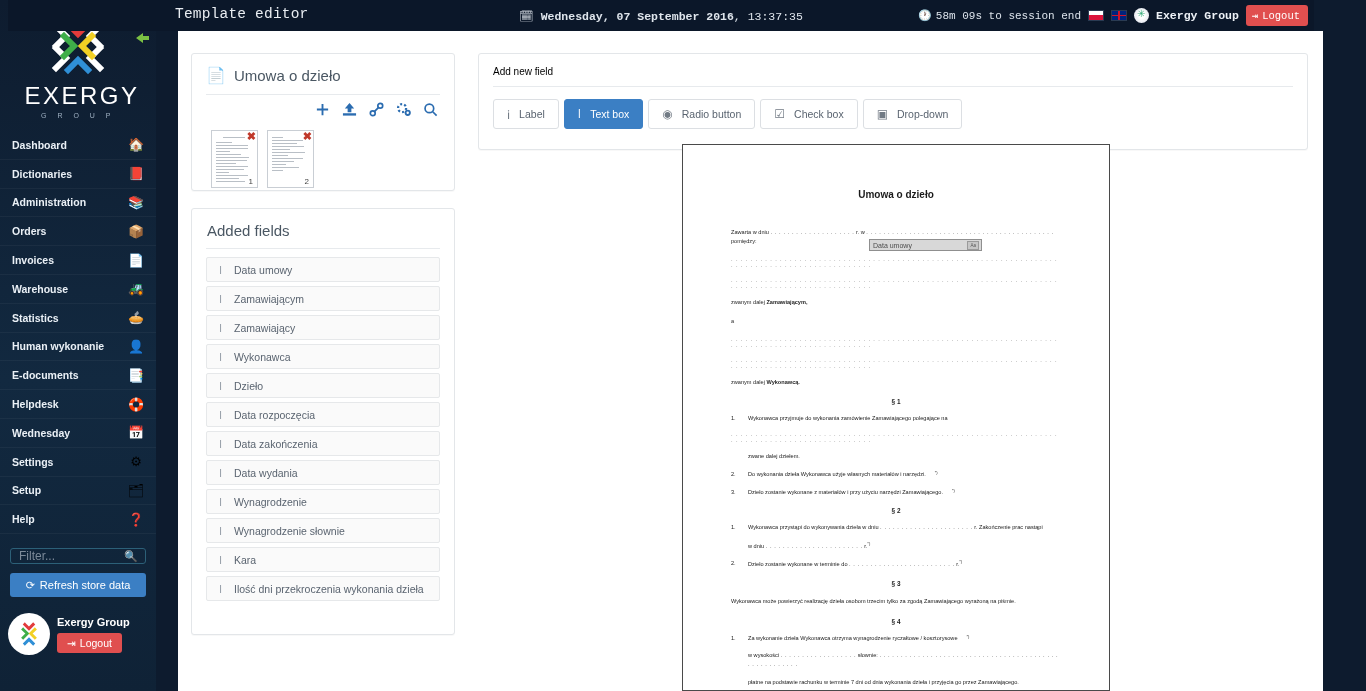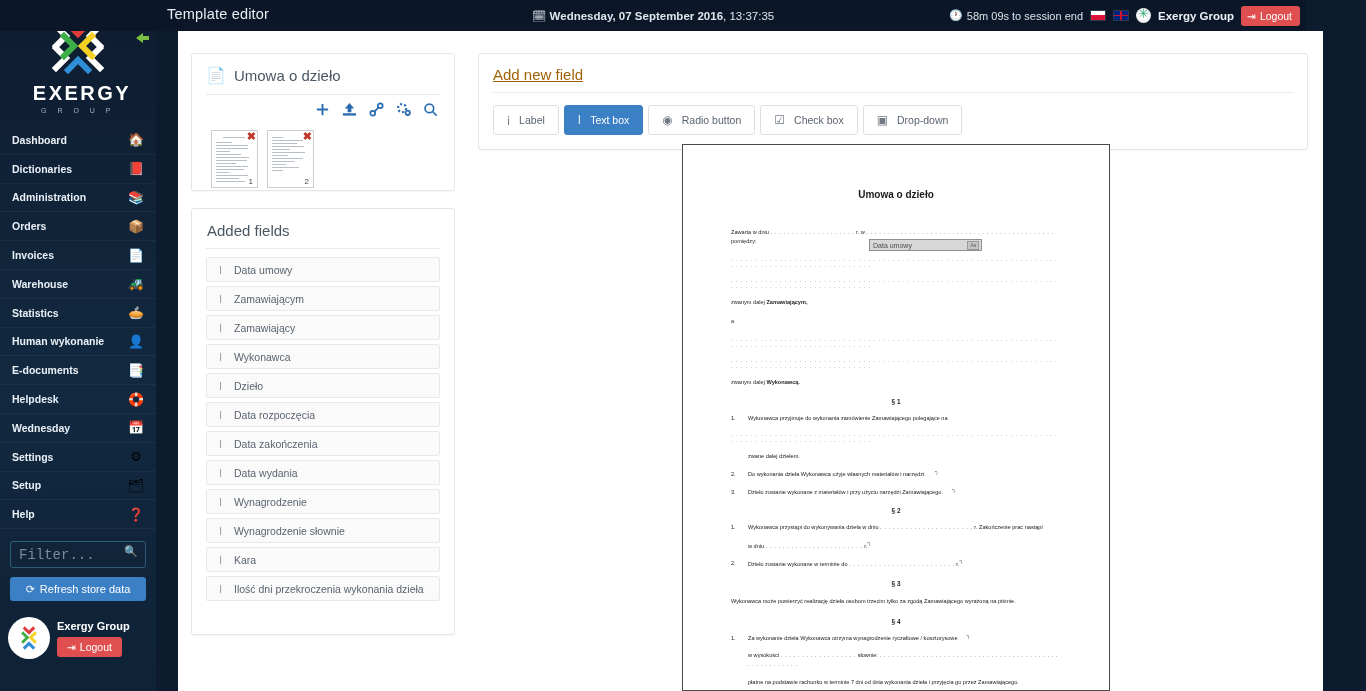--- a/index.html
+++ b/index.html
@@ -12,10 +12,11 @@
 
   
   #topbar {
-    position: absolute; left: 0; top: 0; width: 1306px; height: 31px;
+    position: absolute; left: 8px; top: 0; width: 1306px; height: 31px;
     background: #0b1729;
     display: flex; align-items: center;
     z-index: 20;
+    font-family: Liberation Mono, monospace;
   }
   #topbar-title {
     position: absolute; left: 167px; top: 6px;

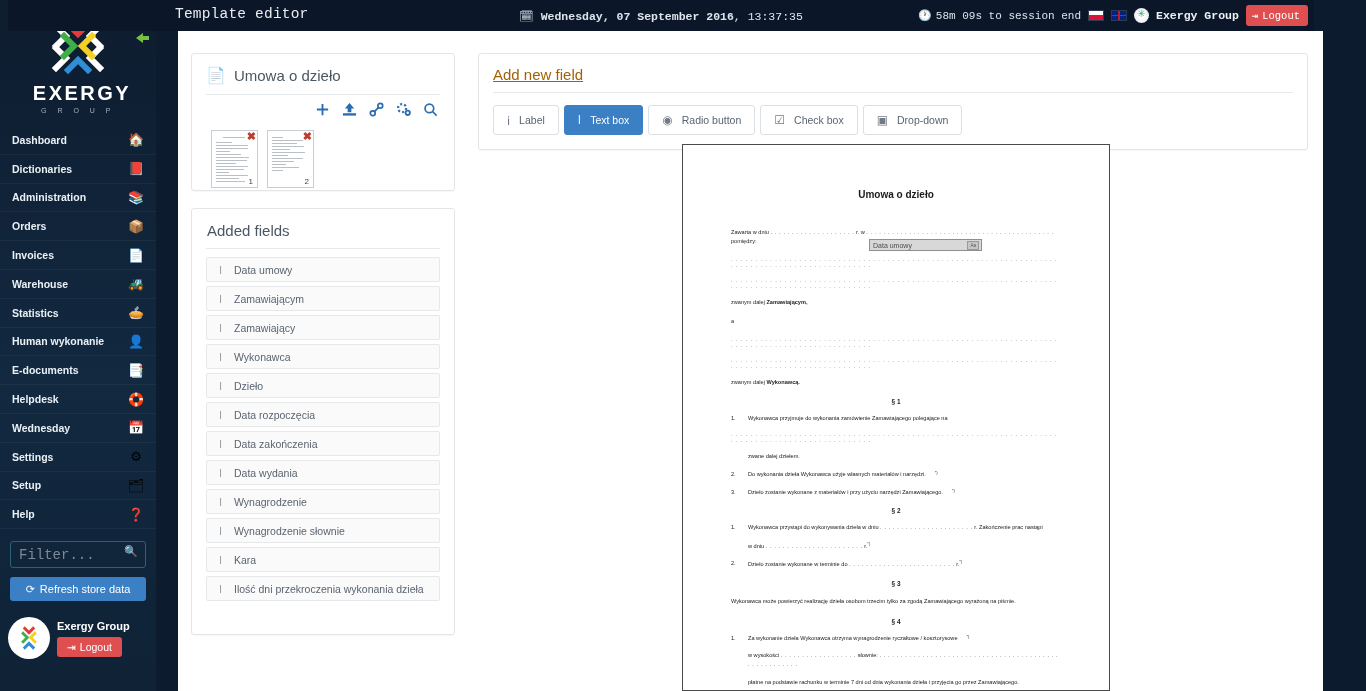--- a/index.html
+++ b/index.html
@@ -175,7 +175,7 @@
 
   
   #addfield-card { left: 300px; top: 22px; width: 830px; height: 97px; }
-  #addfield-title { font-size: 15px; color: #a16207; padding: 12px 0 9px 14px; text-decoration: underline; }
+  #addfield-title { font-size: 10px; color: #000000; padding: 12px 0 9px 14px; }
   #type-buttons { display: flex; gap: 5px; padding: 12px 0 0 14px; position: relative; }
   .type-btn {
     height: 30px; border: 1px solid #dcdfe3; background: #fff;

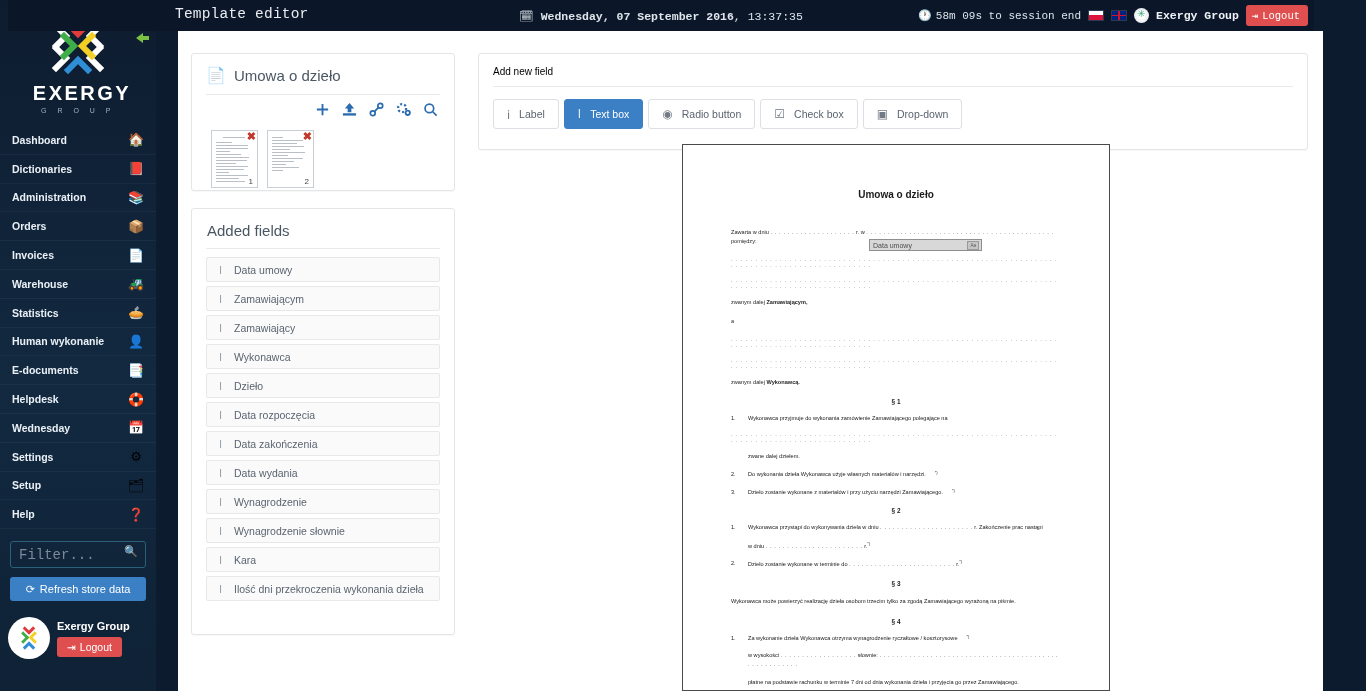--- a/index.html
+++ b/index.html
@@ -74,7 +74,7 @@
   .logo-mark { width: 72px; height: 62px; margin: 0 auto; position: relative; }
   .logo-mark svg { display: block; }
   .brandname {
-    color: #fff; font-size: 20px; letter-spacing: 2.5px; margin-top: 4px; font-weight: 700; padding-left: 8px;
+    color: #fff; font-size: 24px; letter-spacing: 2.5px; margin-top: 4px; font-weight: 400; padding-left: 8px;
   }
   .brandsub {
     color: #9fb0c2; font-size: 7px; letter-spacing: 4.5px; margin-top: 2px; margin-bottom: 12px;

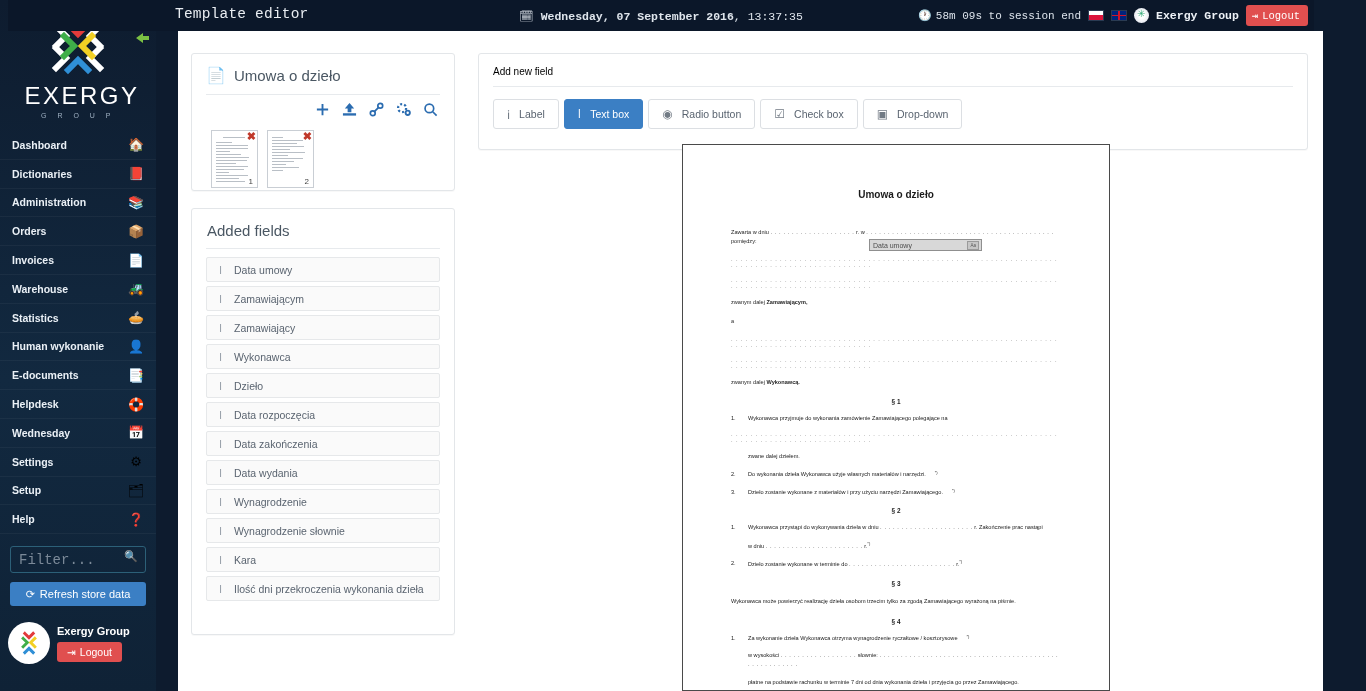--- a/index.html
+++ b/index.html
@@ -93,10 +93,10 @@
   .nav-item .ic { width: 16px; height: 16px; display:flex; align-items:center; justify-content:center; font-size: 13px; }
   #filter-wrap { padding: 12px 10px 0 10px; }
   #filter-box {
-    width: 100%; height: 27px; background: transparent;
+    width: 100%; height: 16px; background: transparent;
     border: 1px solid #2c6078; border-radius: 3px;
-    color: #cfd9e3; font-size: 14px; padding: 0 22px 0 8px;
-    font-family: Liberation Mono, monospace;
+    color: #cfd9e3; font-size: 12px; padding: 0 22px 0 8px;
+    font-family: Liberation Sans, sans-serif;
   }
   #filter-box::placeholder { color: #7c8a99; }
   #filter-wrap { position: relative; }

